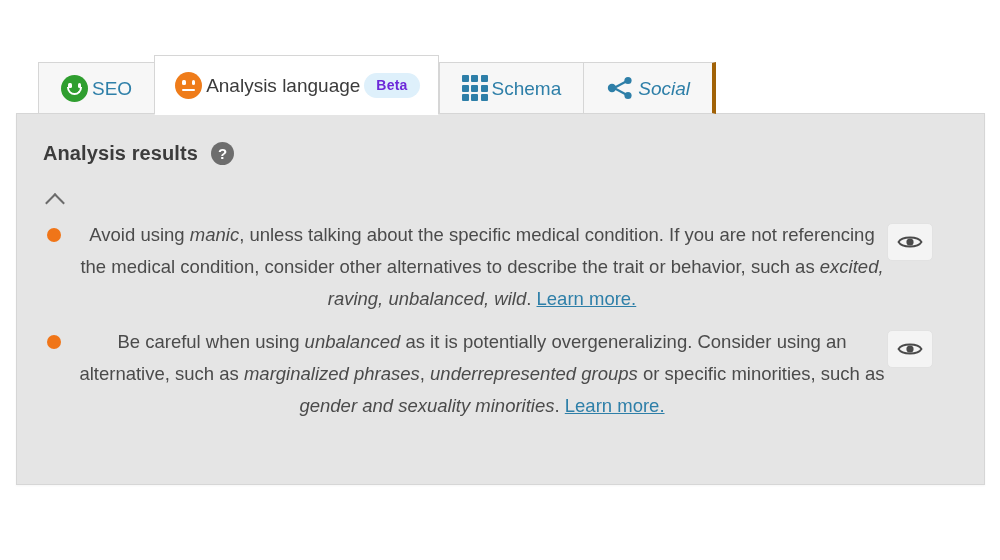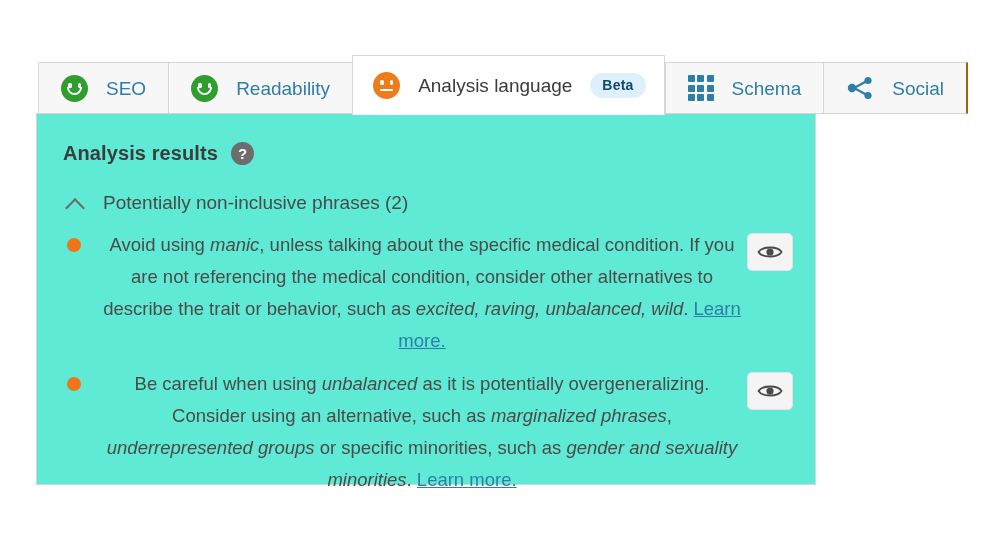--- a/index.html
+++ b/index.html
@@ -33,7 +33,7 @@
   .tab {
     display: flex;
     align-items: center;
-    gap: 18px;
+    gap: 4px;
     height: 52px;
     padding: 0 22px;
     background: #f7f7f7;

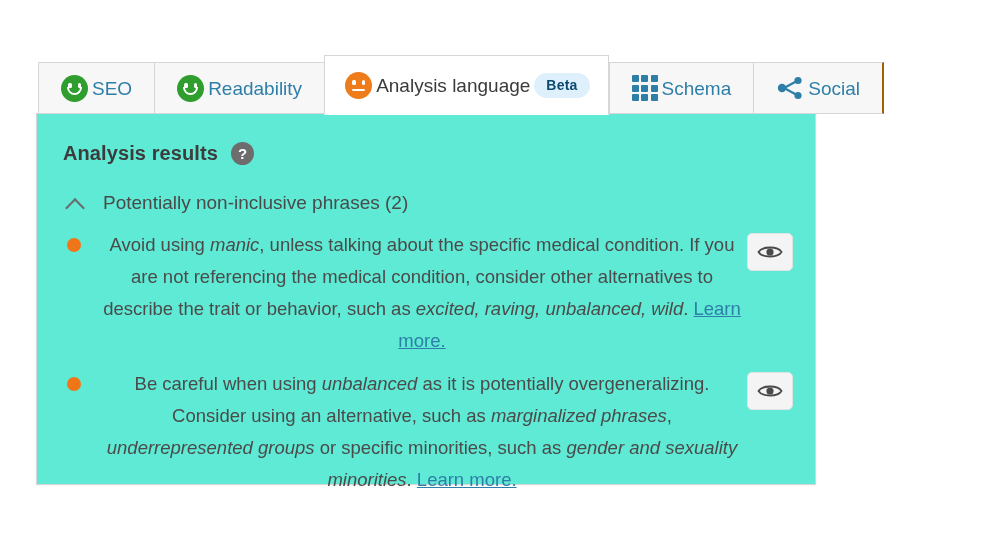--- a/index.html
+++ b/index.html
@@ -250,14 +250,6 @@
       <span class="tab-label">SEO</span>
     </div>
 
-    <div class="tab">
-      <span class="face happy">
-        <span class="eye l"></span>
-          <span class="eye r"></span>
-          <span class="mouth-smile"></span>
-      </span>
-      <span class="tab-label">Readability</span>
-    </div>
 
     <div class="tab active">
       <span class="face neutral">

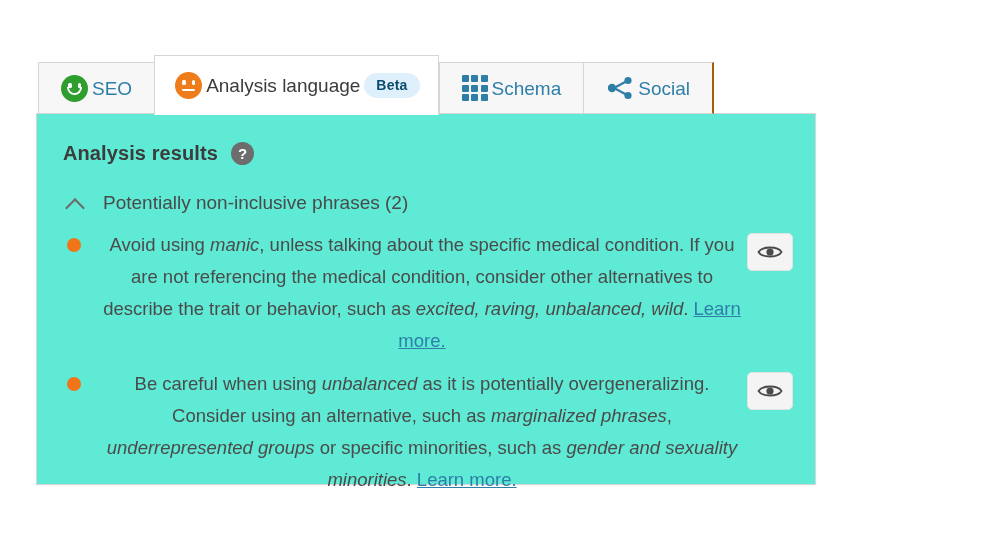--- a/index.html
+++ b/index.html
@@ -99,7 +99,7 @@
   
   .beta {
     background: #def0fb;
-    color: #0c4a6e;
+    color: #6d28d9;
     font-size: 14px;
     font-weight: bold;
     padding: 5px 12px 6px;

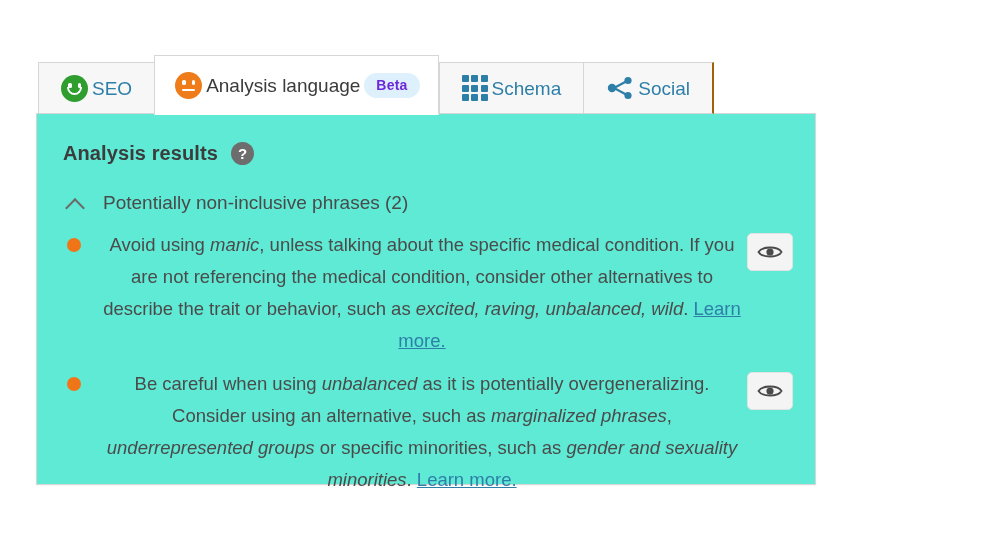--- a/index.html
+++ b/index.html
@@ -45,7 +45,7 @@
     white-space: nowrap;
     position: relative;
   }
-  .tab:last-child { border-right: 2px solid #a16207; }
+  .tab:last-child { border-right: 4px solid #a16207; font-style: italic; }
 
   .tab.active {
     background: #ffffff;

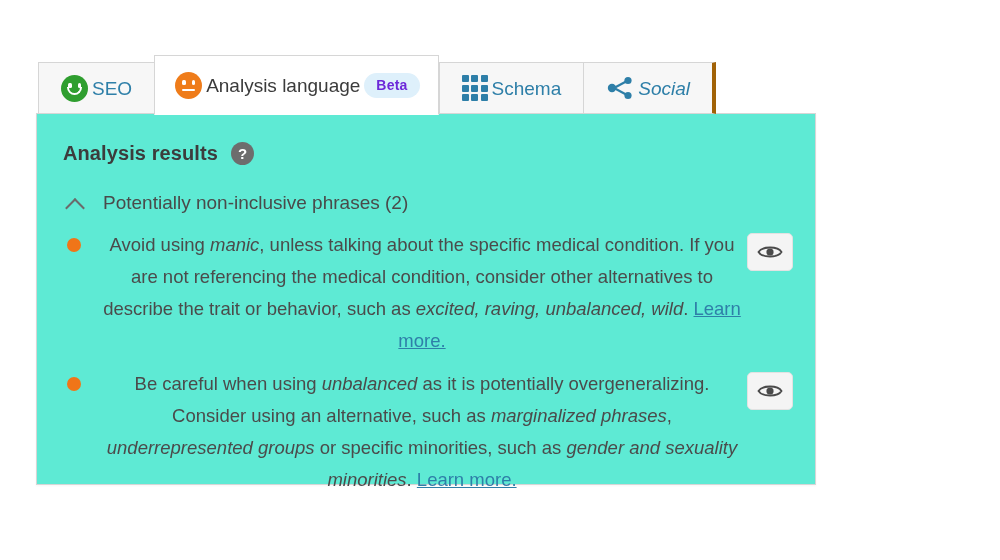--- a/index.html
+++ b/index.html
@@ -127,12 +127,11 @@
     position: absolute;
     left: 16px;
     top: 113px;
-    width: 780px;
+    width: 969px;
     height: 372px;
-    background: #5eead4;
+    background: #e5e5e5;
     border: 1px solid #d6d6d6;
     box-shadow: 0 1px 2px rgba(0,0,0,.04);
-    margin-left: 20px;
   }
 
   .panel-head {

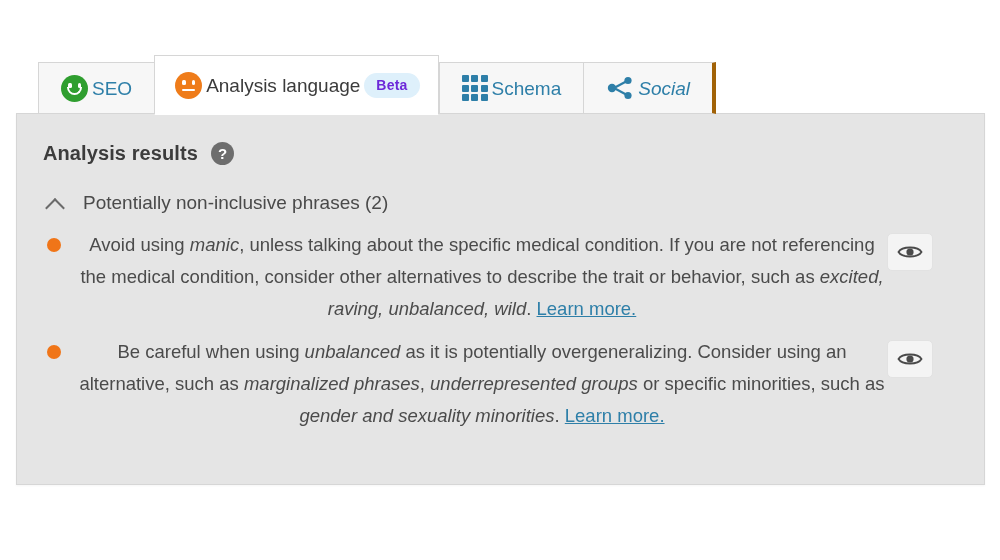--- a/index.html
+++ b/index.html
@@ -299,7 +299,6 @@
 
     <div class="section-head">
       <span class="chevron"></span>
-      <span class="section-title">Potentially non-inclusive phrases (2)</span>
     </div>
 
     <div class="results">

